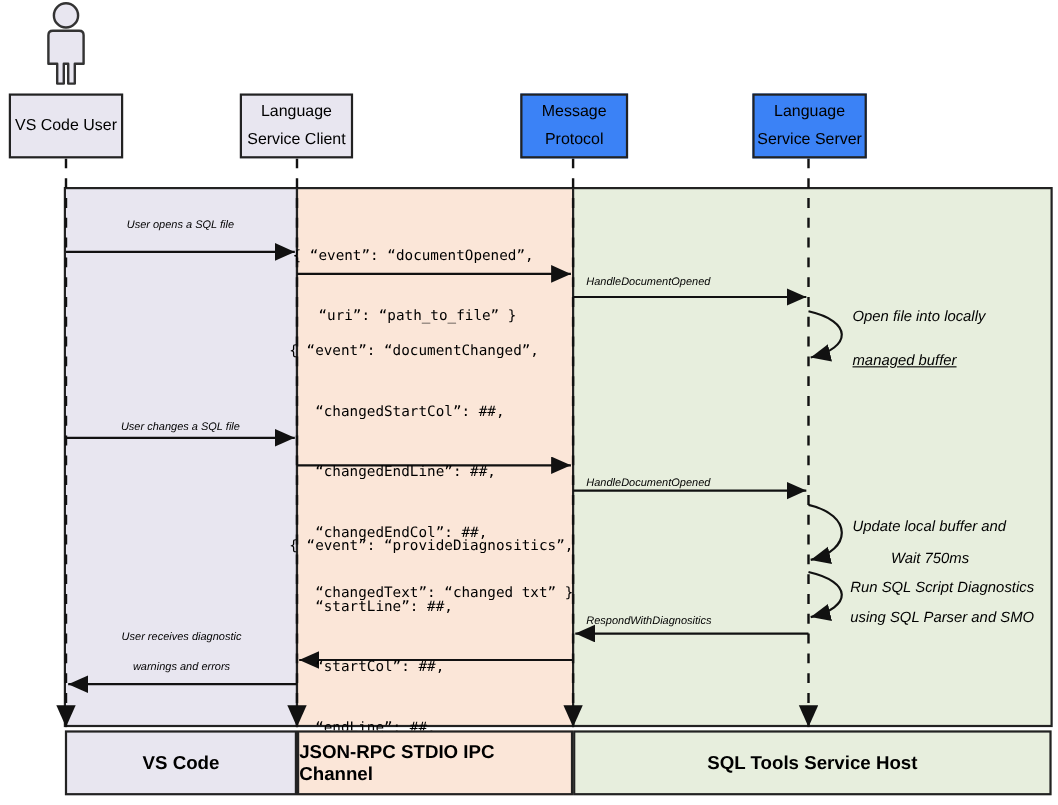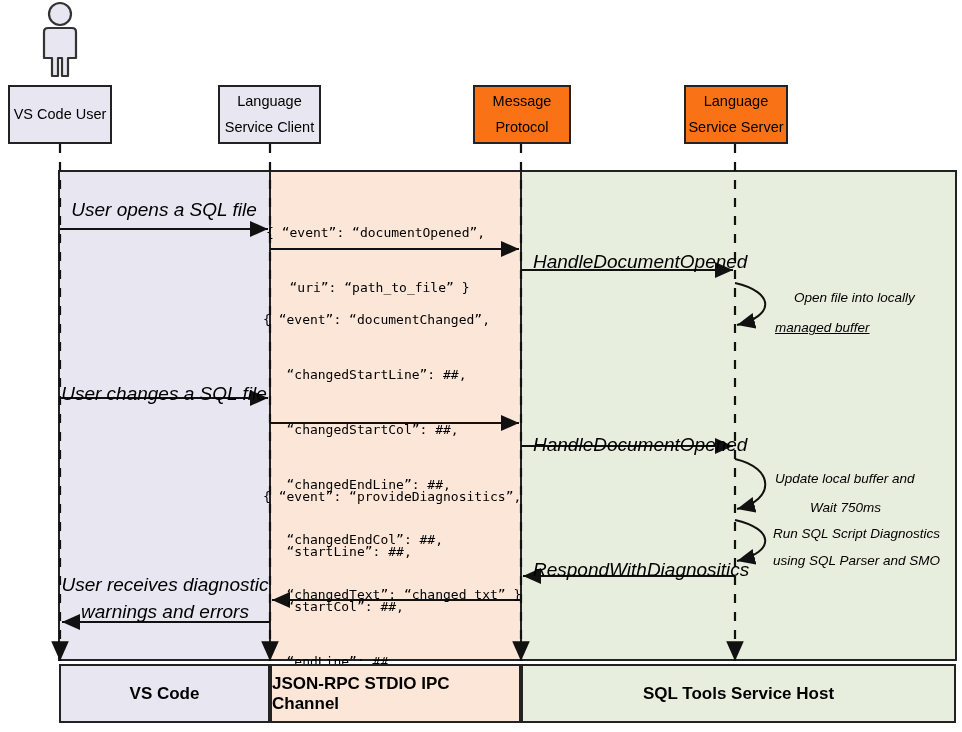--- a/index.html
+++ b/index.html
@@ -12,7 +12,7 @@
            display:flex;flex-direction:column;align-items:center;justify-content:center;
            font-size:14.5px;line-height:1.75;}
   .hdr-box.lav{background:#e8e6f0;}
-  .hdr-box.grn{background:#f97316;}
+  .hdr-box.grn{background:#3b82f6;}
   .hdr-line{white-space:nowrap;}
 
   .foot-box{position:absolute;border:2px solid #222;box-sizing:border-box;

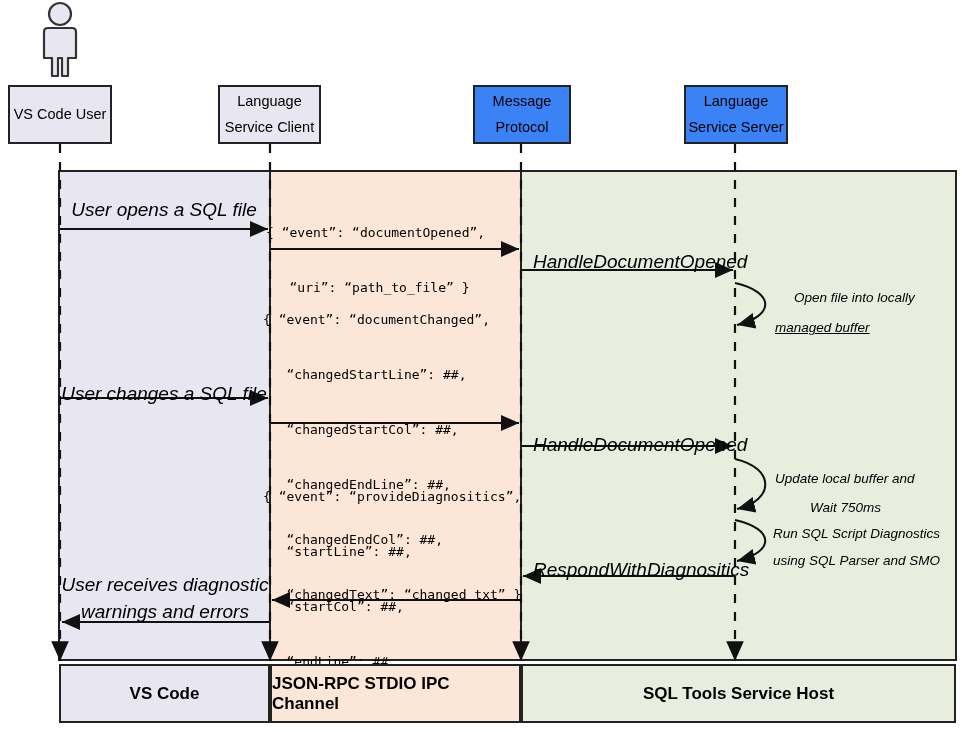--- a/index.html
+++ b/index.html
@@ -22,7 +22,7 @@
   .foot-box.peach{background:#fbe6d8;}
   .foot-box.grn{background:#e7eedd;}
 
-  .msg-label{position:absolute;font-style:italic;font-size:19px;
+  .msg-label{position:absolute;font-style:italic;font-size:10px;
              white-space:nowrap;text-align:center;}
   .note-label{position:absolute;font-style:italic;font-size:13.5px;
               white-space:nowrap;}

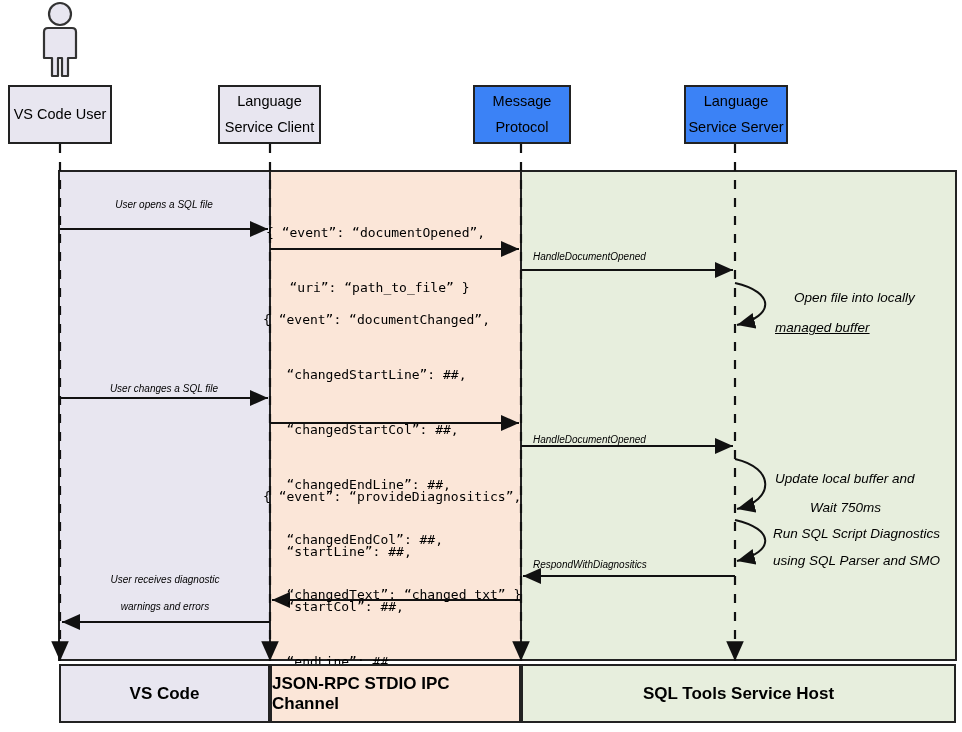--- a/index.html
+++ b/index.html
@@ -126,7 +126,7 @@
   <div class="msg-label" style="left:60px;top:574px;width:210px;">User receives diagnostic</div>
   <div class="msg-label" style="left:60px;top:601px;width:210px;">warnings and errors</div>
 
-  <div class="note-label" style="left:775px;top:290px;margin-left:19px;">Open file into locally</div>
+  <div class="note-label" style="left:775px;top:280px;">Open file into locally</div>
   <div class="note-label" style="left:775px;top:320px;text-decoration:underline;">managed buffer</div>
 
   <div class="note-label" style="left:775px;top:471px;">Update local buffer and</div>

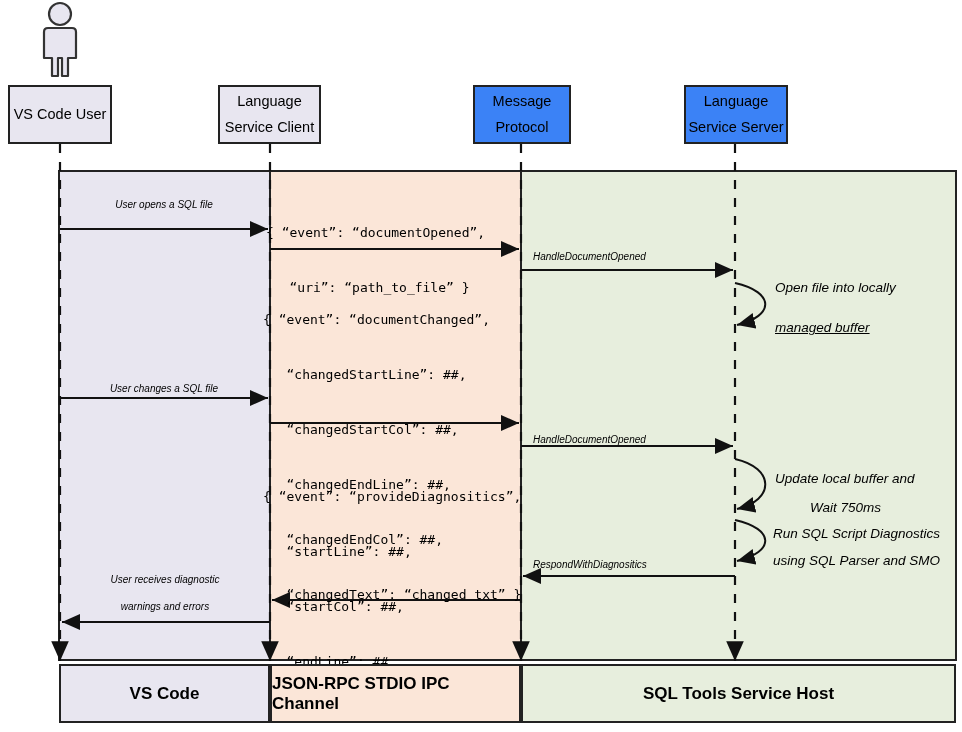--- a/index.html
+++ b/index.html
@@ -142,7 +142,6 @@
 
   <div class="json-block" style="left:263px;top:287px;">
     <span class="json-line">{ “event”: “documentChanged”,</span>
-    <span class="json-line">   “changedStartLine”: ##,</span>
     <span class="json-line">   “changedStartCol”: ##,</span>
     <span class="json-line">   “changedEndLine”: ##,</span>
     <span class="json-line">   “changedEndCol”: ##,</span>

